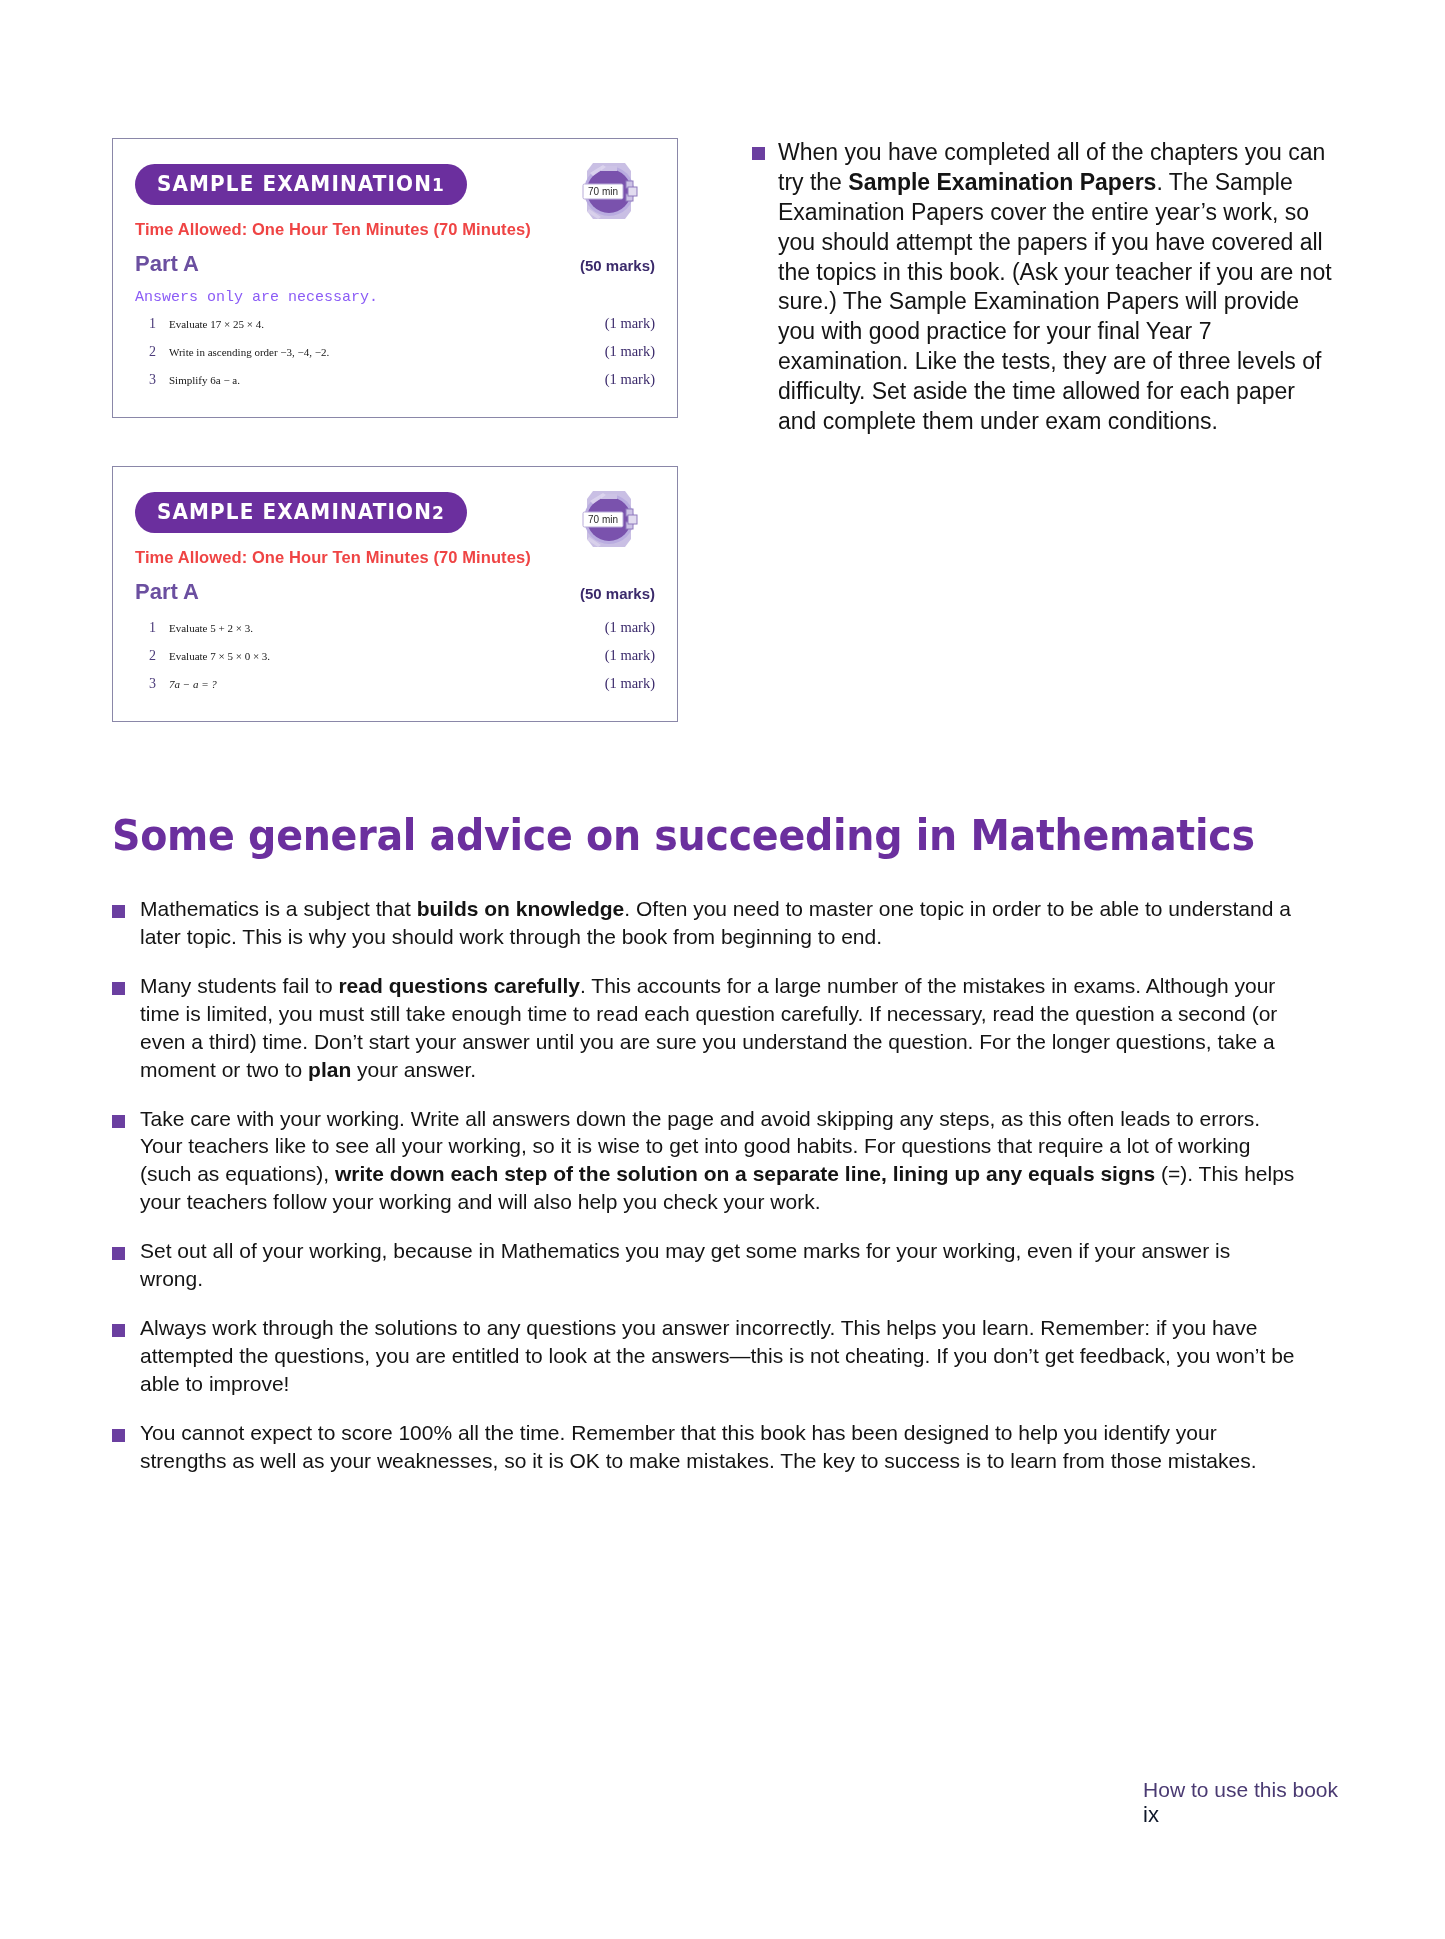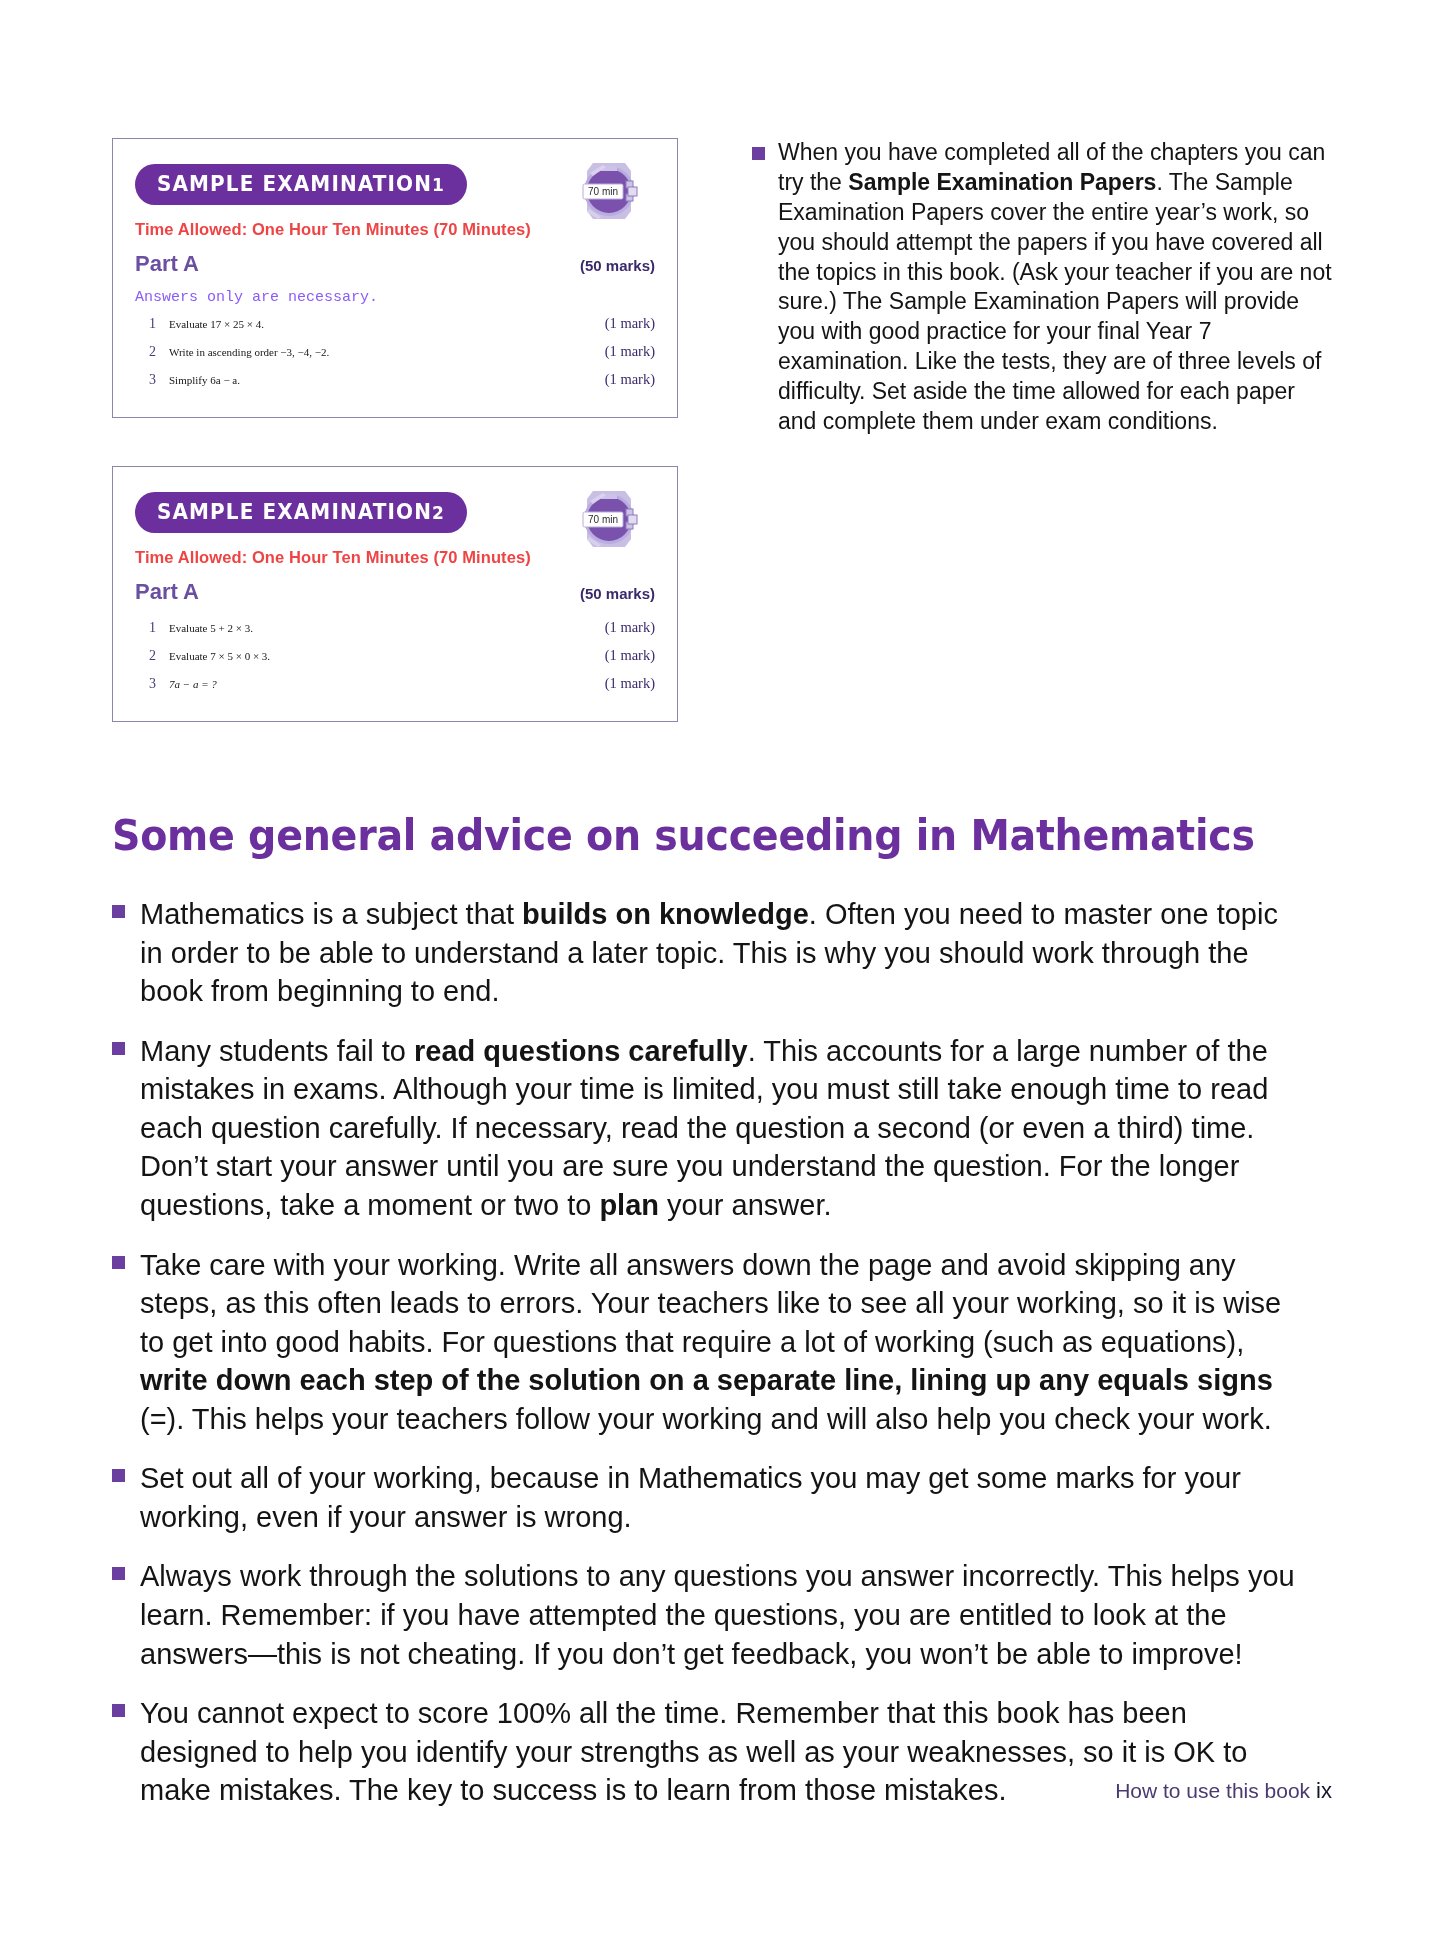--- a/index.html
+++ b/index.html
@@ -195,7 +195,7 @@
   }
   .advice-text {
     flex: 1 1 auto;
-    font-size: 29px;
+    font-size: 21px;
     line-height: 1.33;
     color: #141414;
   }

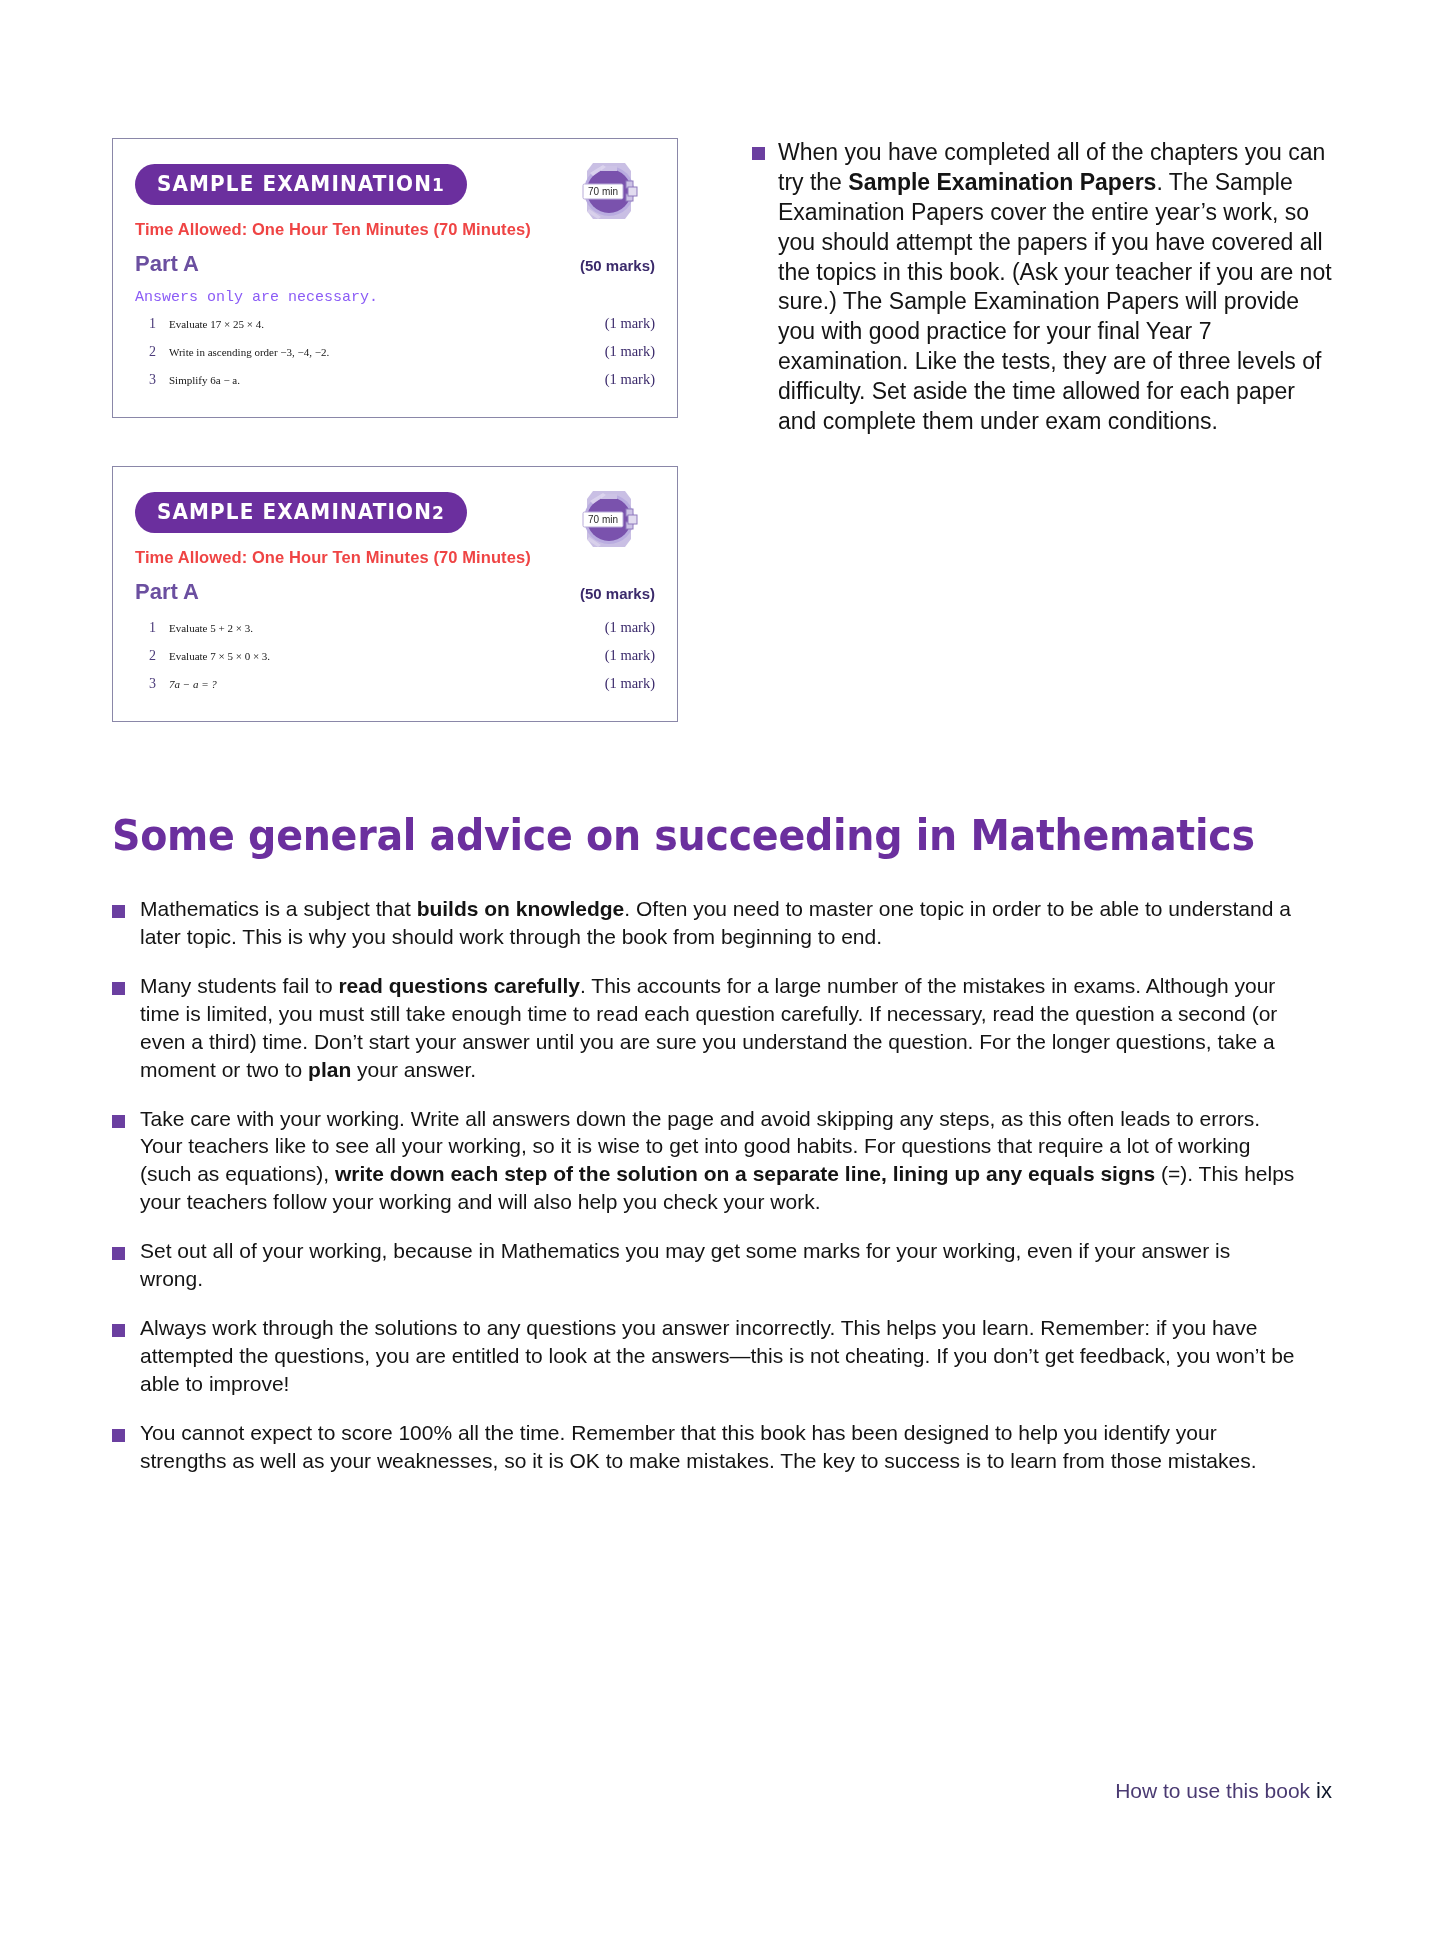--- a/index.html
+++ b/index.html
@@ -209,6 +209,7 @@
     display: flex;
     align-items: baseline;
     color: #3b2a6b;
+    flex-direction: column;
   }
   .footer-label {
     font-size: 21px;

